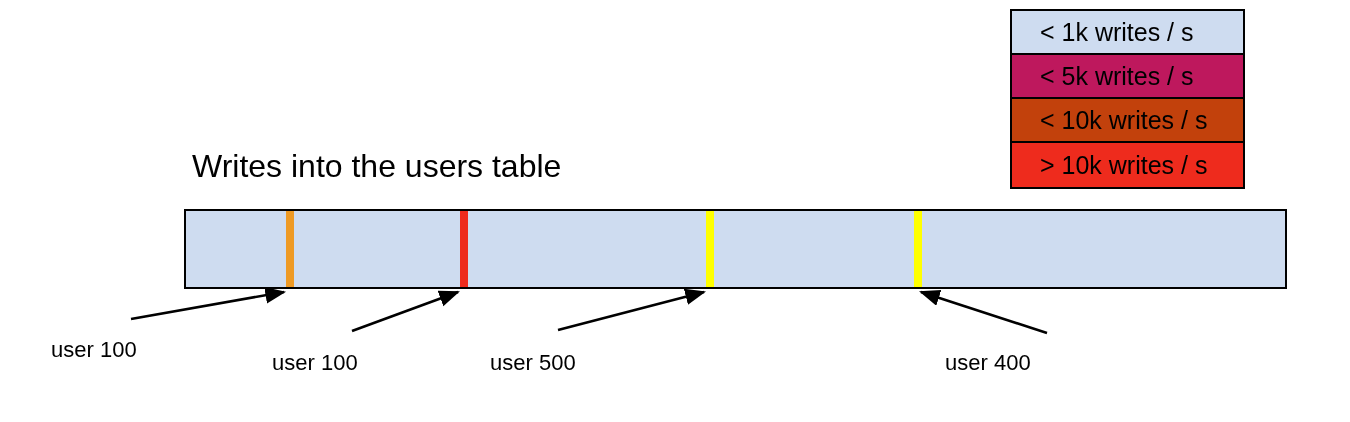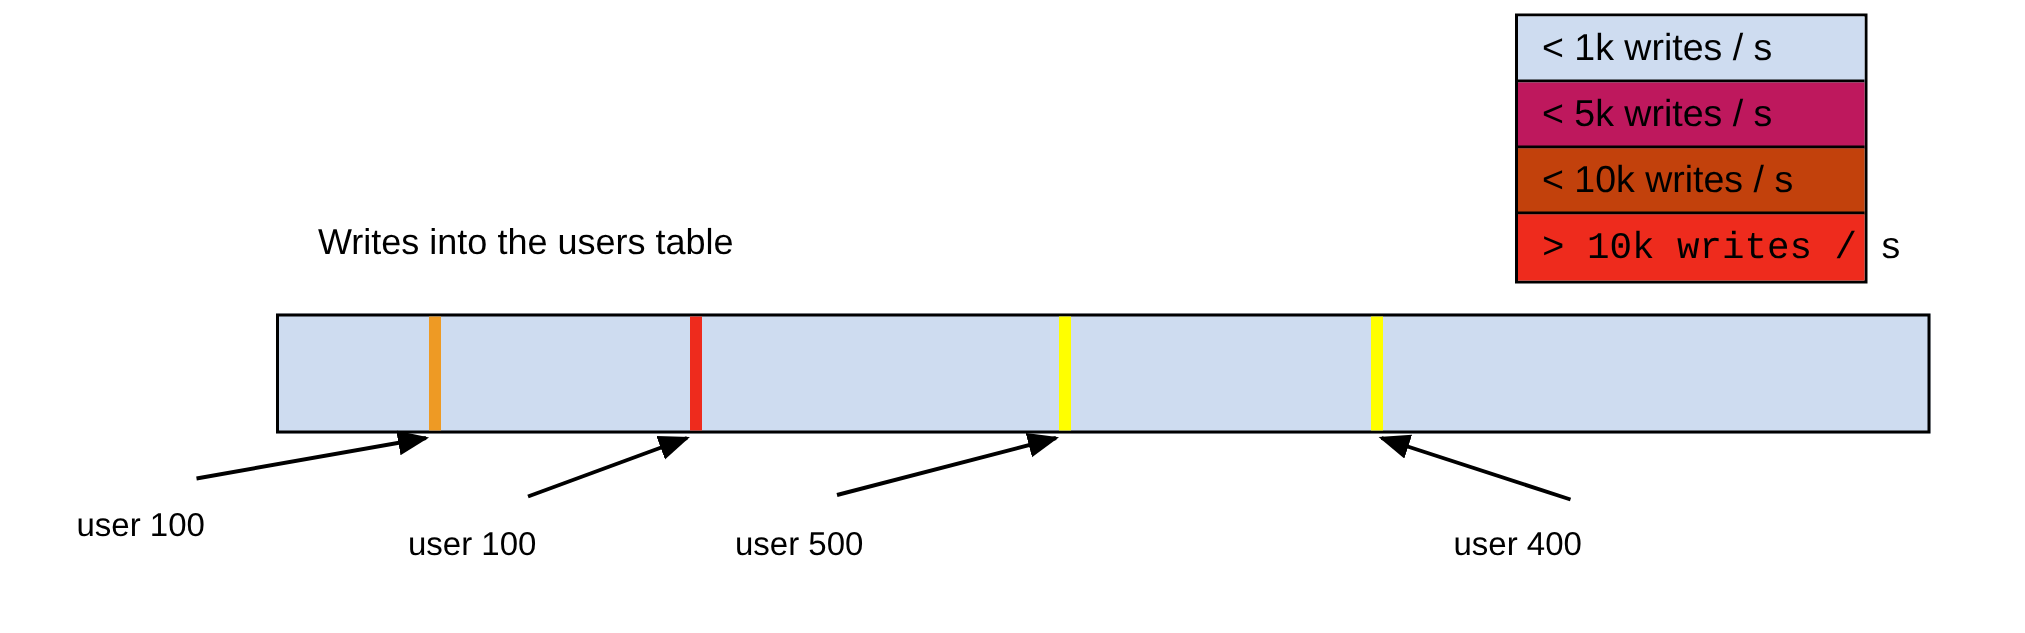--- a/index.html
+++ b/index.html
@@ -35,7 +35,7 @@
     border-bottom: 2px solid #000000;
     display: flex;
     align-items: center;
-    padding-left: 16px;
+    padding-left: 28px;
   }
   .legend-row:last-child {
     border-bottom: none;

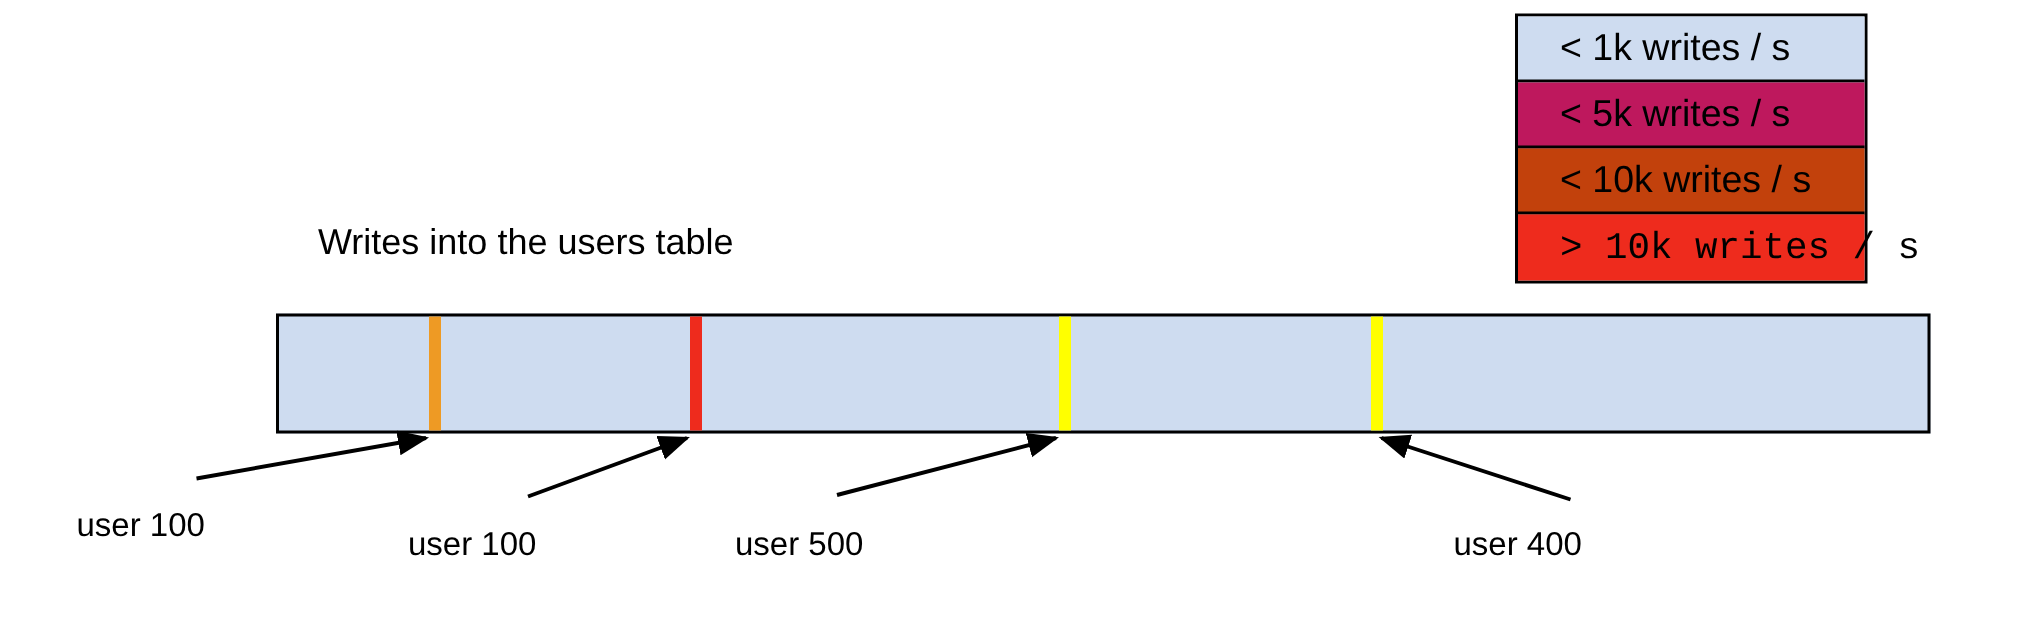--- a/index.html
+++ b/index.html
@@ -50,9 +50,9 @@
   
   #chart-title {
     position: absolute;
-    left: 212px;
+    left: 192px;
     top: 150px;
-    font-size: 24px;
+    font-size: 32px;
     line-height: 1;
     white-space: nowrap;
   }

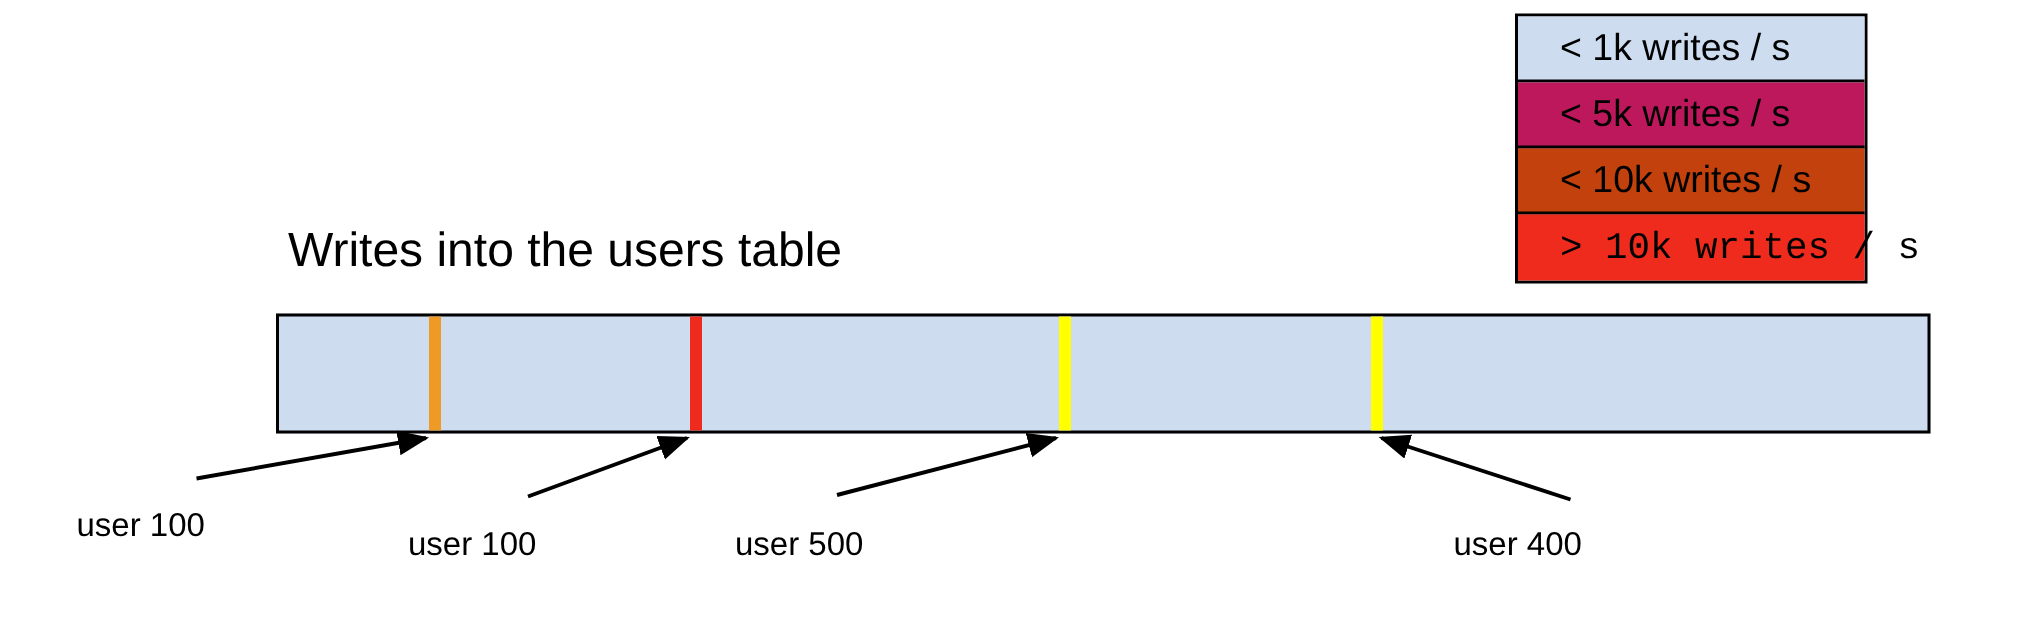--- a/index.html
+++ b/index.html
@@ -106,7 +106,7 @@
     <div class="legend-row" style="background: #c2410c;">
       <span class="legend-label">&lt; 10k writes / s</span>
     </div>
-    <div class="legend-row" style="background: rgb(238, 43, 29); font-family: Liberation Mono, monospace;">
+    <div class="legend-row" style="background: rgb(238, 43, 29);">
       <span class="legend-label">&gt; 10k writes / s</span>
     </div>
   </div>

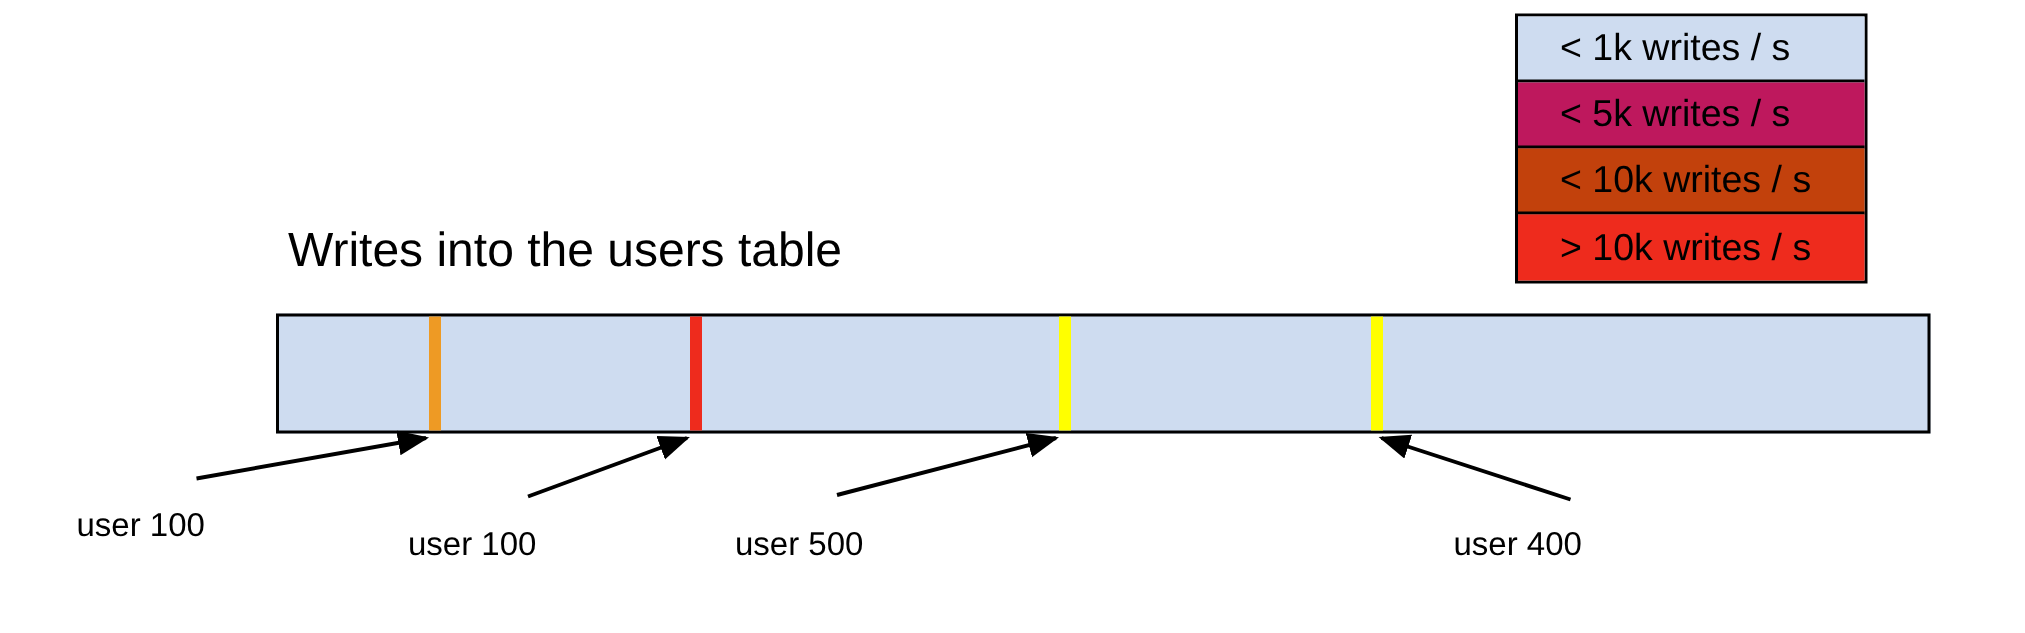--- a/index.html
+++ b/index.html
@@ -135,7 +135,7 @@
   <div class="callout-label" style="left:51px; top:339px;">user 100</div>
   <div class="callout-label" style="left:272px; top:352px;">user 100</div>
   <div class="callout-label" style="left:490px; top:352px;">user 500</div>
-  <div class="callout-label" style="left:969px; top:352px;">user 400</div>
+  <div class="callout-label" style="left:945px; top:352px;">user 400</div>
 
 </div>
 

